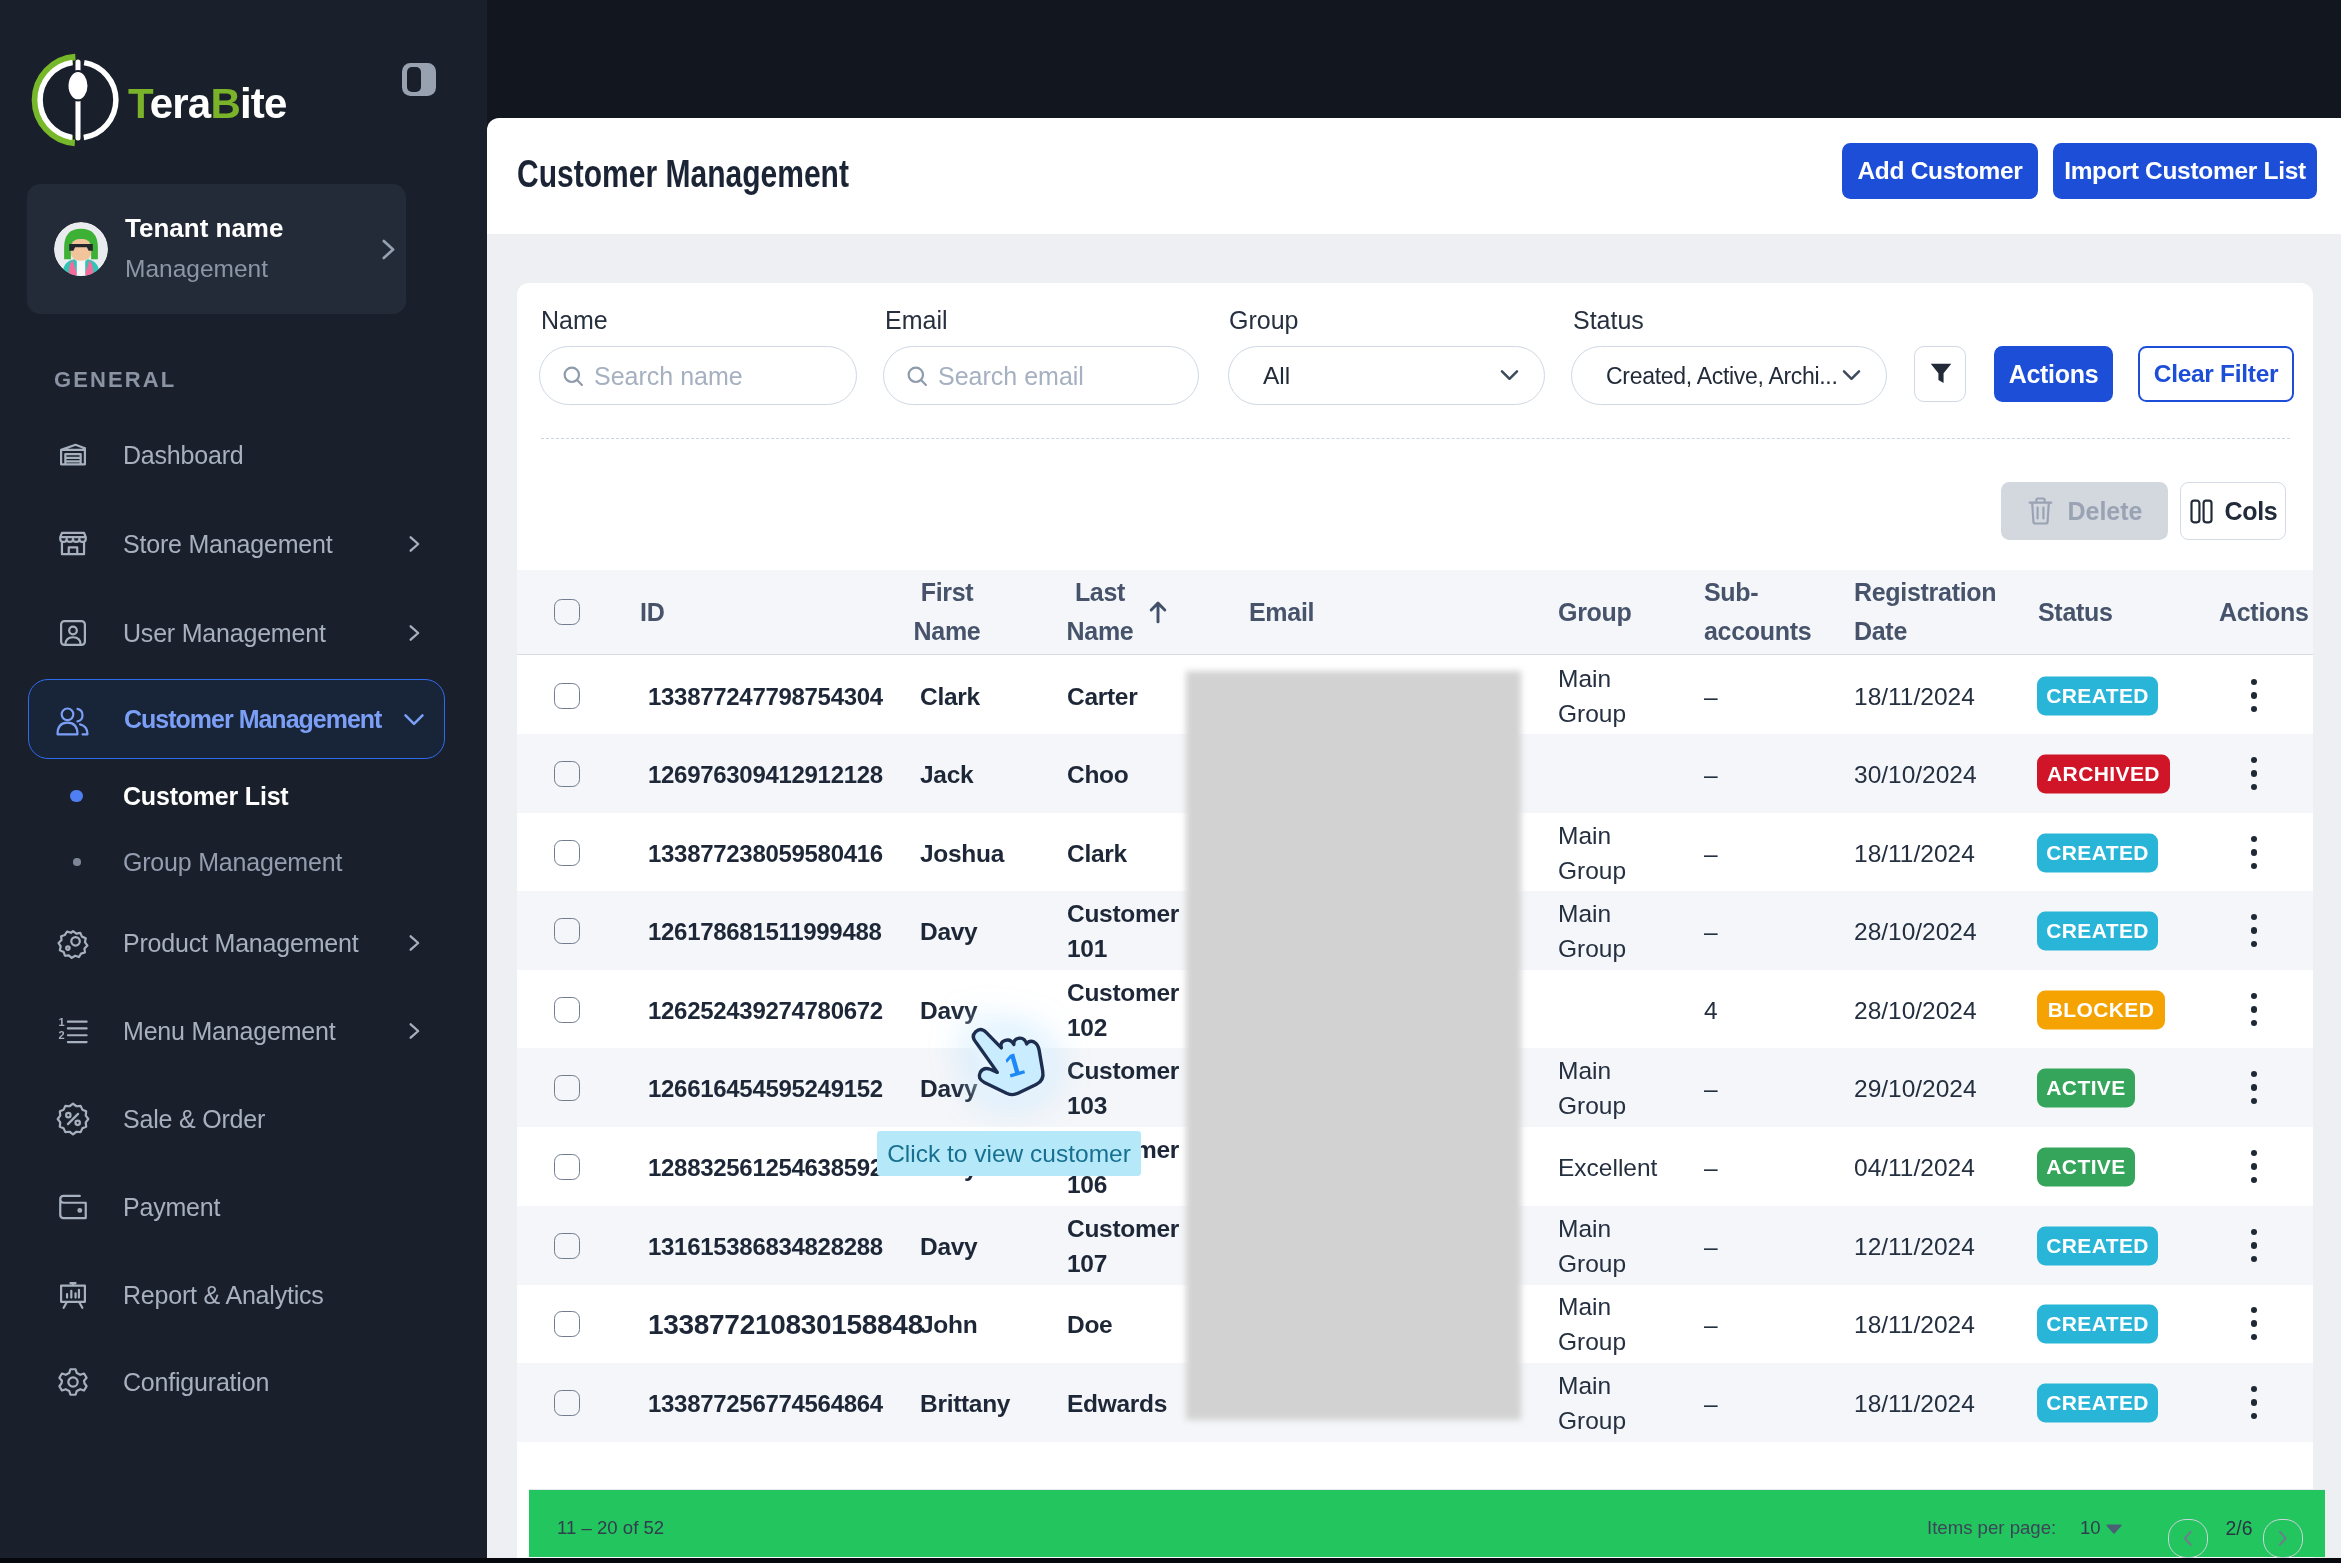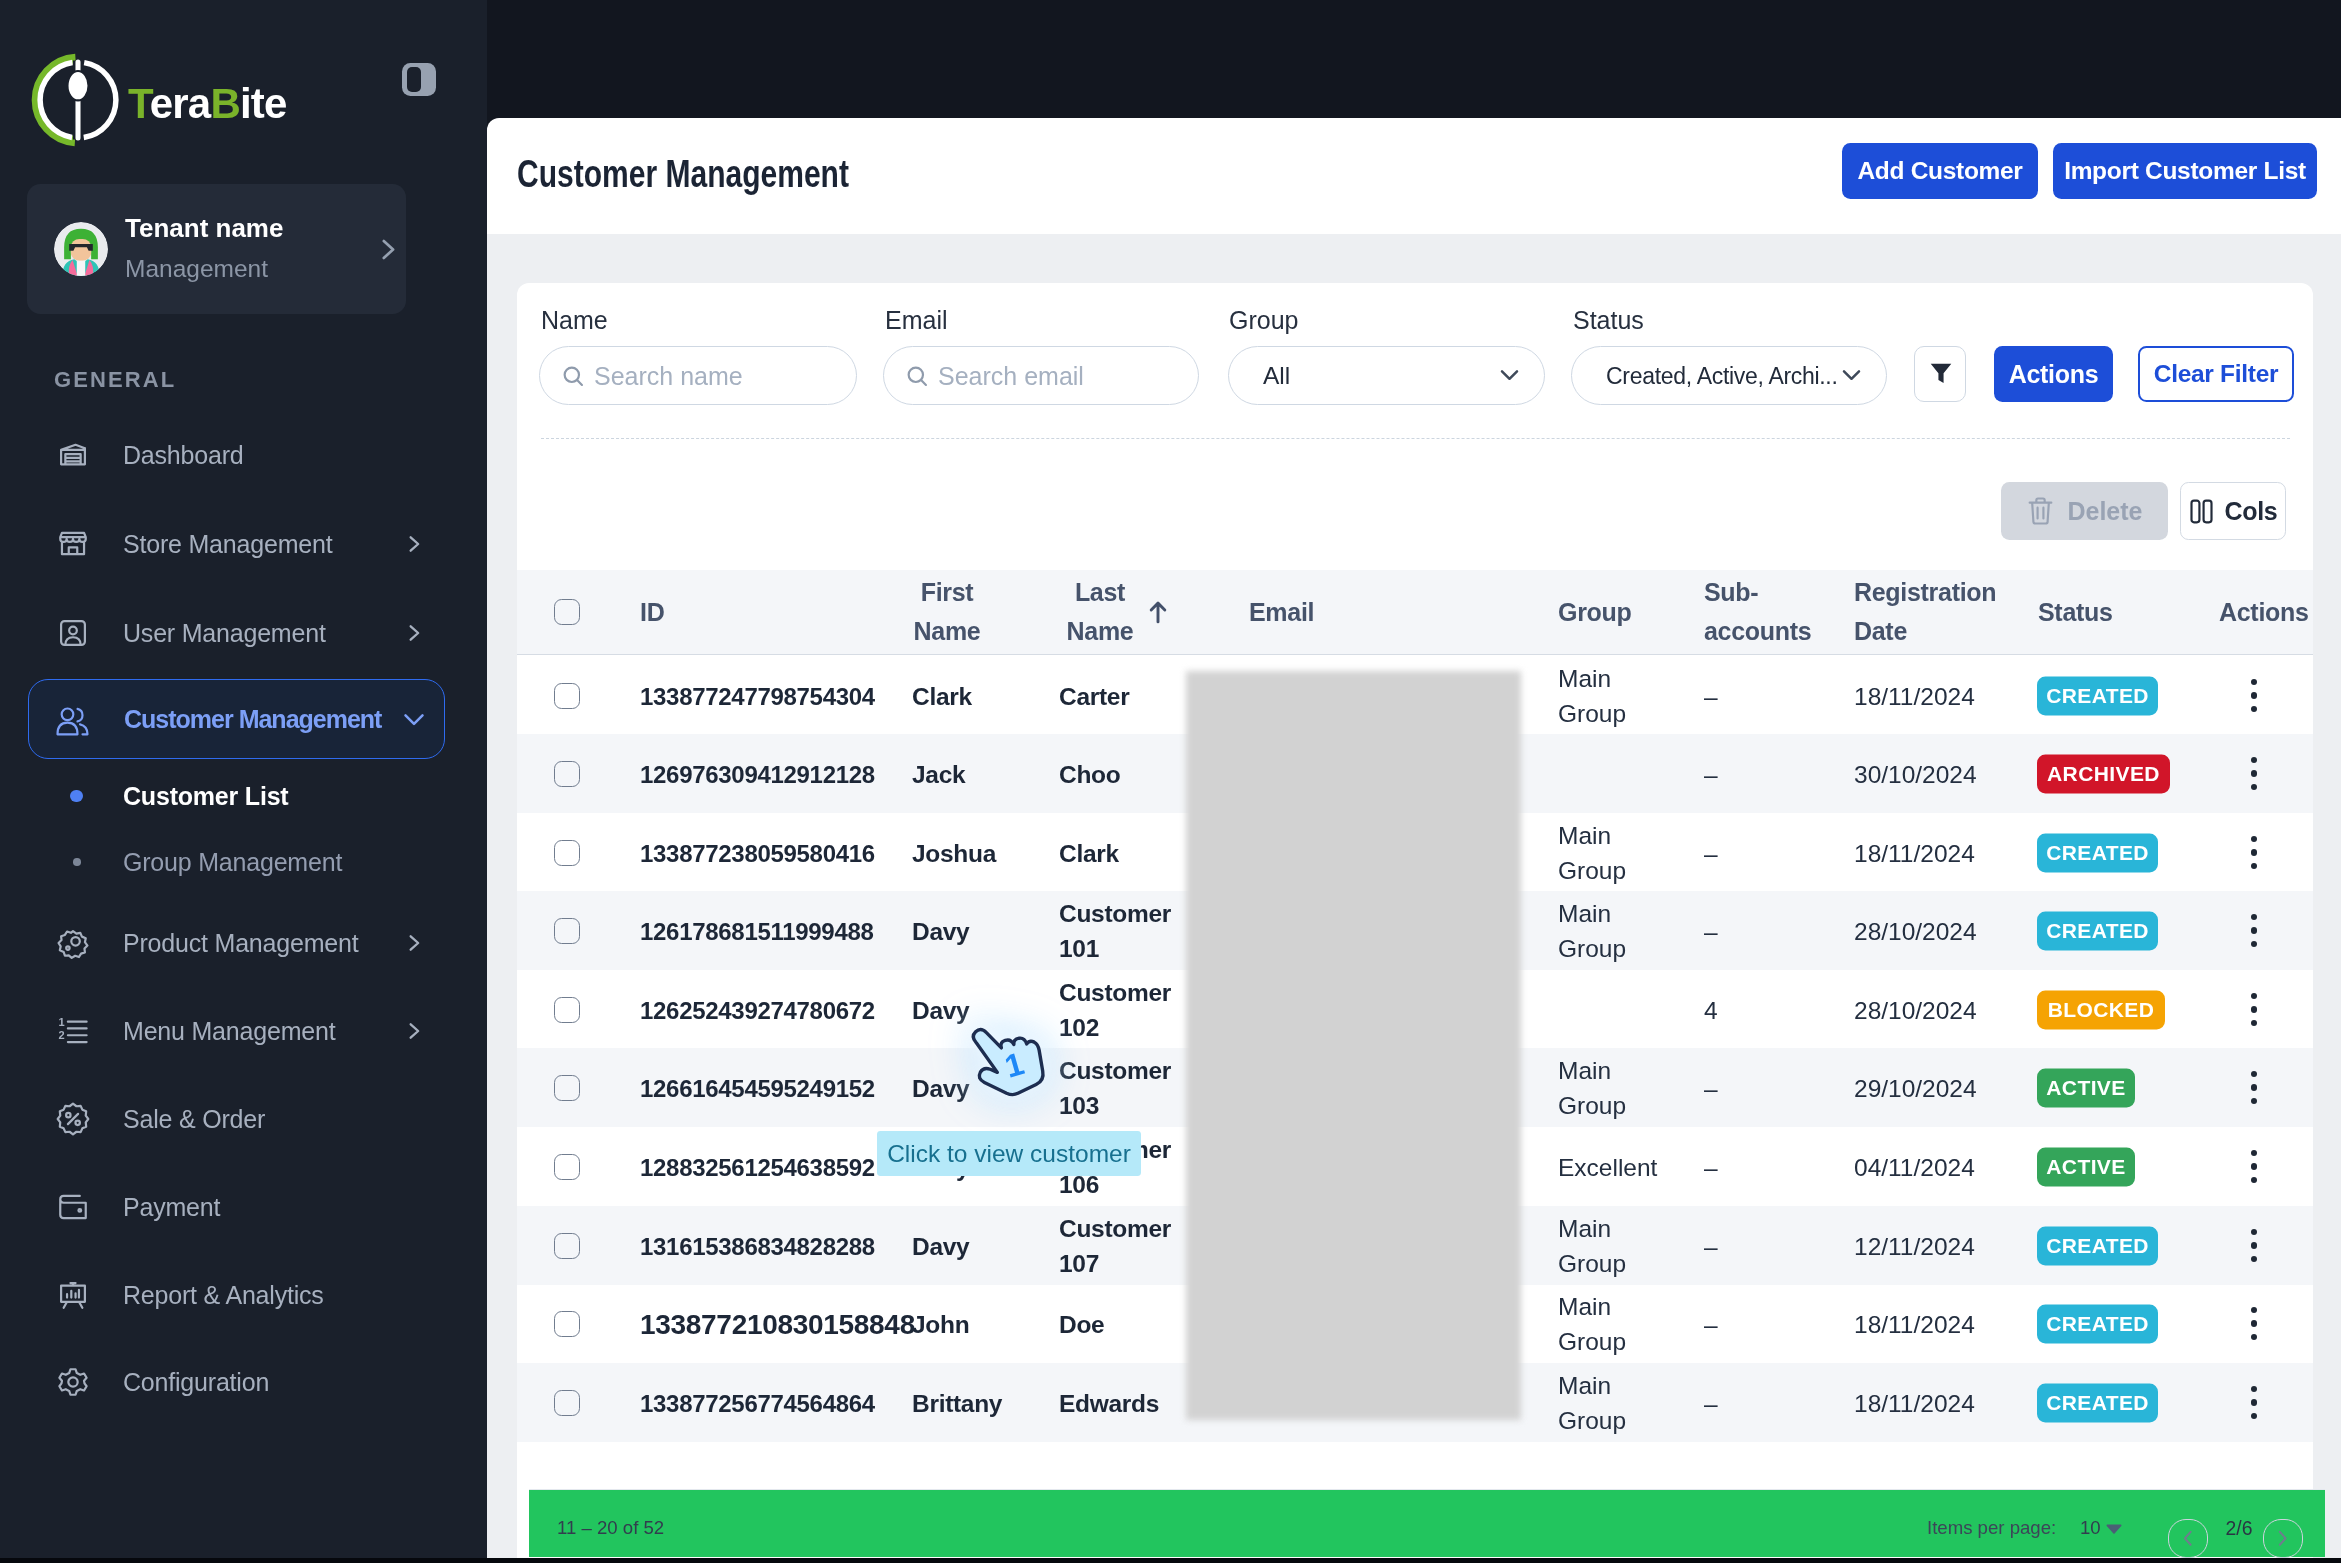--- a/index.html
+++ b/index.html
@@ -26,7 +26,7 @@
 .selch { position:absolute; right:22px; top:20px; }
 .hdr { position:absolute; font-size:25px; font-weight:bold; color:#46536b; line-height:39px; letter-spacing:-0.3px; }
 .cell { position:absolute; font-size:24.5px; color:#242f40; line-height:35px; white-space:nowrap; }
-.cb { font-weight:bold; color:#1d2737; letter-spacing:-0.3px; }
+.cb { font-weight:bold; color:#1d2737; letter-spacing:-0.3px;margin-left:8px; }
 .badge { position:absolute; left:1520px; height:39px; border-radius:8.4px; color:#fff; font-size:21px; font-weight:bold; letter-spacing:0.4px; display:flex; align-items:center; justify-content:center; }
 .kebab { position:absolute; left:1732px; width:10px; }
 .kebab i { display:block; width:6.8px; height:6.8px; border-radius:50%; background:#1f2835; margin:0 auto 6.8px; }

